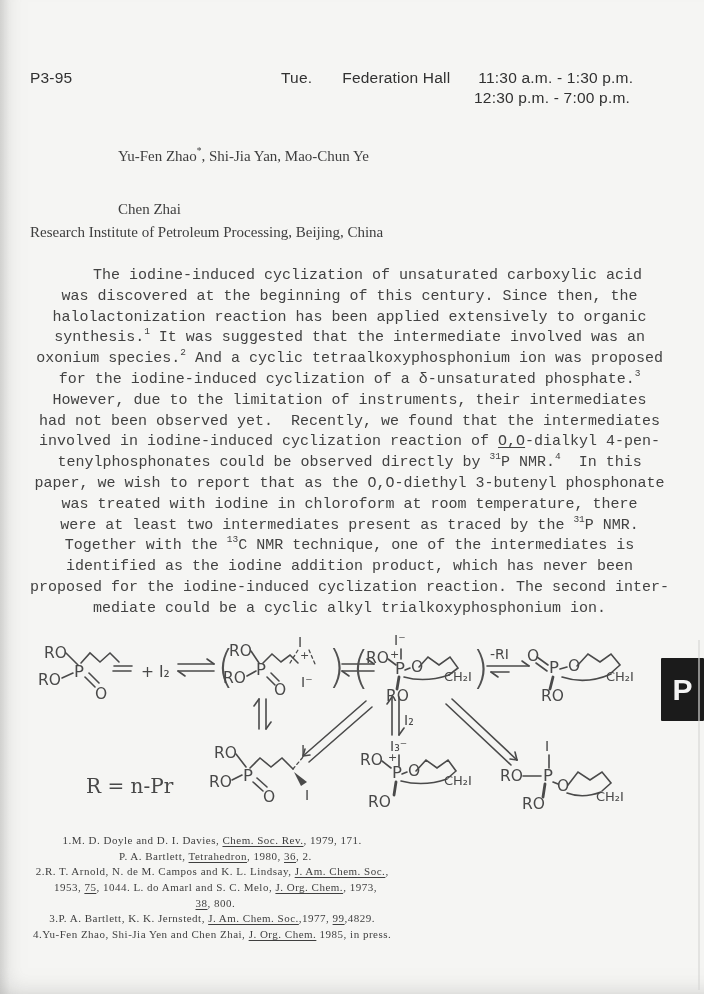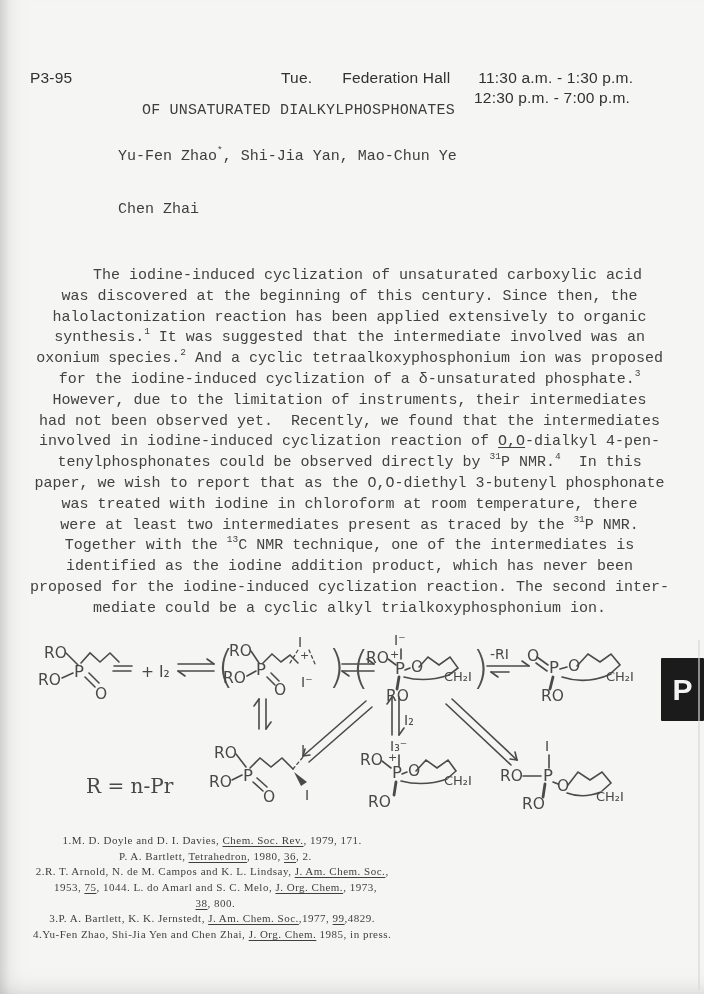--- a/index.html
+++ b/index.html
@@ -50,7 +50,6 @@
   <div class="abs hdr" style="left:281px;top:25px"><span>Tue.</span><span style="display:inline-block;width:30px"></span><span>Federation Hall</span><span style="display:inline-block;width:28px"></span><span>11:30 a.m. - 1:30 p.m.</span></div>
   <div class="abs hdr" style="left:474px;top:45px">12:30 p.m. - 7:00 p.m.</div>
 
-  <div class="abs tt" style="left:142px;top:102px">OF UNSATURATED DIALKYLPHOSPHONATES</div>
 
   <div class="abs au" style="left:118px;top:148px"><span>Yu-Fen Zhao</span><sup>*</sup><span>, Shi-Jia Yan, Mao-Chun Ye</span></div>
   <div class="abs au" style="left:118px;top:201px">Chen Zhai</div>

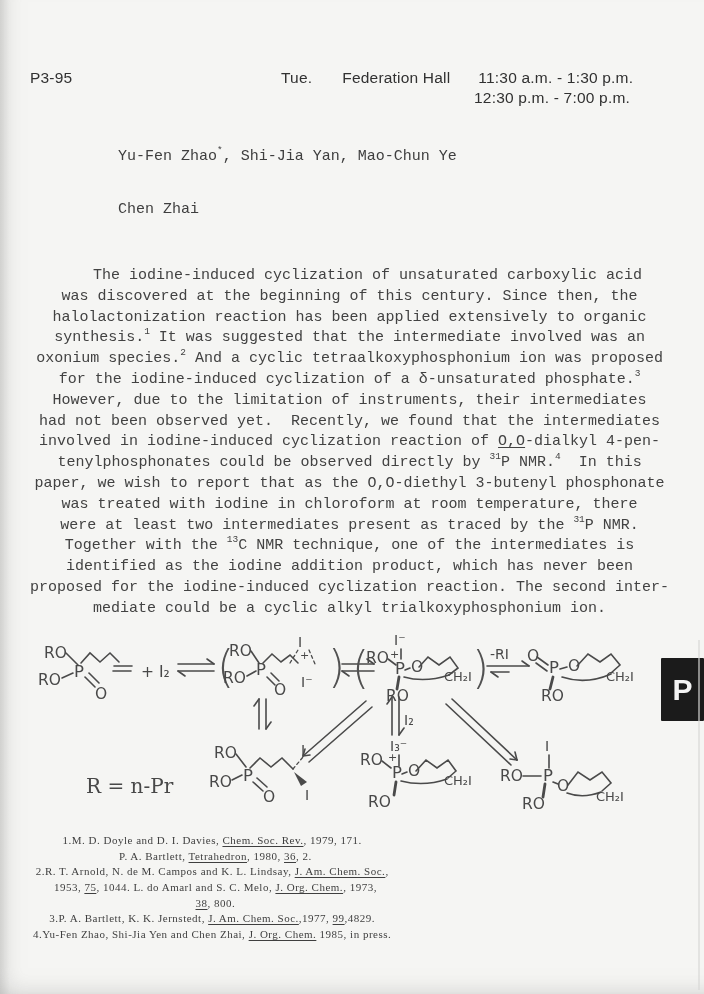--- a/index.html
+++ b/index.html
@@ -17,7 +17,7 @@
   .abs{position:absolute;white-space:pre;}
   .hdr{font-family:"Liberation Sans",sans-serif;font-size:15.5px;color:#313131;letter-spacing:.2px;margin-top:44px;}
   .tt{font-size:15px;letter-spacing:.2px;color:#3e3e3e;}
-  .au{font-size:15px;color:#3e3e3e;}
+  .au{font-size:15px;color:#3e3e3e;font-family:Liberation Serif, serif;}
   .tline{white-space:pre;text-align:center;}
   #abstract .tline{font-size:15px;line-height:20.8px;height:20.8px;color:#424242;}
   #references .tline{font-size:11px;line-height:15.7px;height:15.7px;letter-spacing:.5px;color:#3f3f3f;font-family:Liberation Serif, serif;}

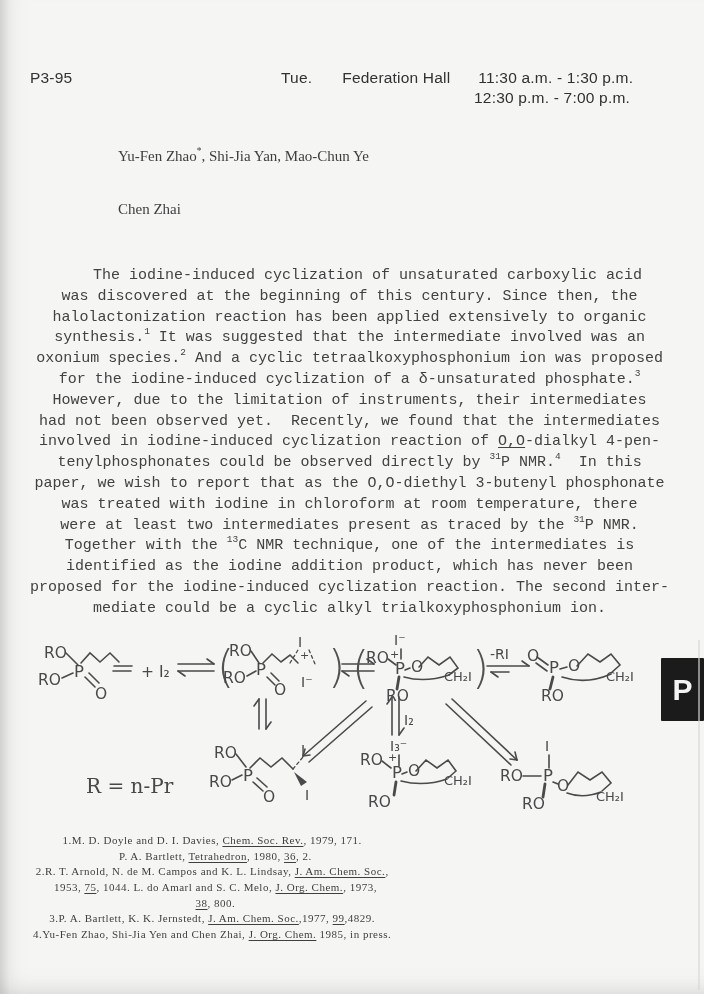--- a/index.html
+++ b/index.html
@@ -53,6 +53,7 @@
 
   <div class="abs au" style="left:118px;top:148px"><span>Yu-Fen Zhao</span><sup>*</sup><span>, Shi-Jia Yan, Mao-Chun Ye</span></div>
   <div class="abs au" style="left:118px;top:201px">Chen Zhai</div>
+  <div class="abs au" style="left:30px;top:224px">Research Institute of Petroleum Processing, Beijing, China</div>
 
   <div class="abs" id="abstract" style="left:30px;top:266px"><div class="tline"><span>    The iodine-induced cyclization of unsaturated carboxylic acid</span></div><div class="tline"><span>was discovered at the beginning of this century. Since then, the</span></div><div class="tline"><span>halolactonization reaction has been applied extensively to organic</span></div><div class="tline"><span>synthesis.</span><sup>1</sup><span> It was suggested that the intermediate involved was an</span></div><div class="tline"><span>oxonium species.</span><sup>2</sup><span> And a cyclic tetraalkoxyphosphonium ion was proposed</span></div><div class="tline"><span>for the iodine-induced cyclization of a δ-unsaturated phosphate.</span><sup>3</sup></div><div class="tline"><span>However, due to the limitation of instruments, their intermediates</span></div><div class="tline"><span>had not been observed yet.  Recently, we found that the intermediates</span></div><div class="tline"><span>involved in iodine-induced cyclization reaction of </span><span class="u">O,O</span><span>-dialkyl 4-pen-</span></div><div class="tline"><span>tenylphosphonates could be observed directly by </span><sup>31</sup><span>P NMR.</span><sup>4</sup><span>  In this</span></div><div class="tline"><span>paper, we wish to report that as the O,O-diethyl 3-butenyl phosphonate</span></div><div class="tline"><span>was treated with iodine in chloroform at room temperature, there</span></div><div class="tline"><span>were at least two intermediates present as traced by the </span><sup>31</sup><span>P NMR.</span></div><div class="tline"><span>Together with the </span><sup>13</sup><span>C NMR technique, one of the intermediates is</span></div><div class="tline"><span>identified as the iodine addition product, which has never been</span></div><div class="tline"><span>proposed for the iodine-induced cyclization reaction. The second inter-</span></div><div class="tline"><span>mediate could be a cyclic alkyl trialkoxyphosphonium ion.</span></div></div>
 

